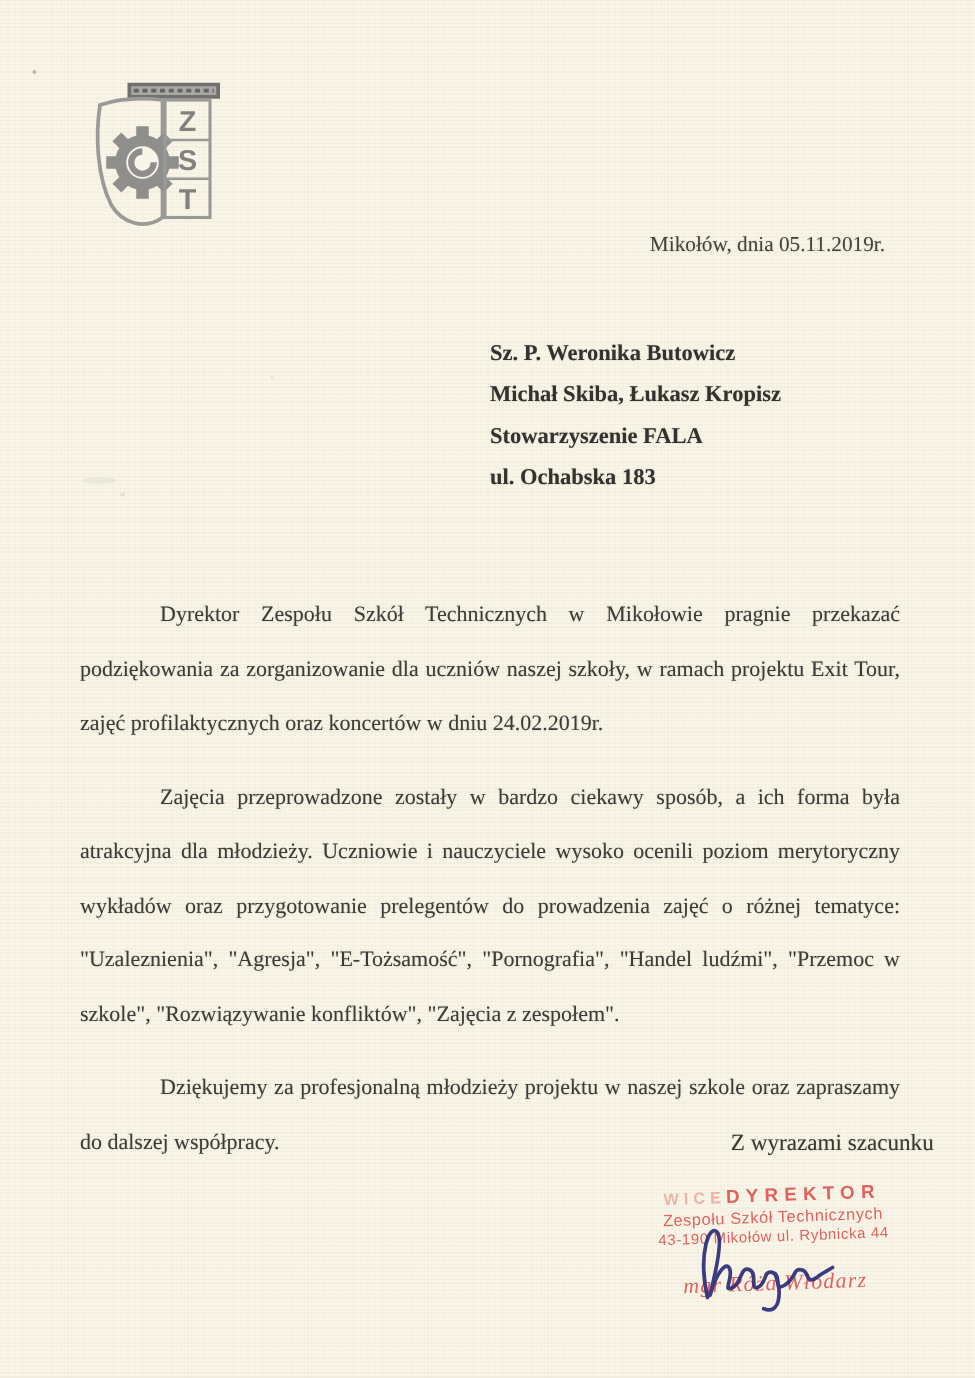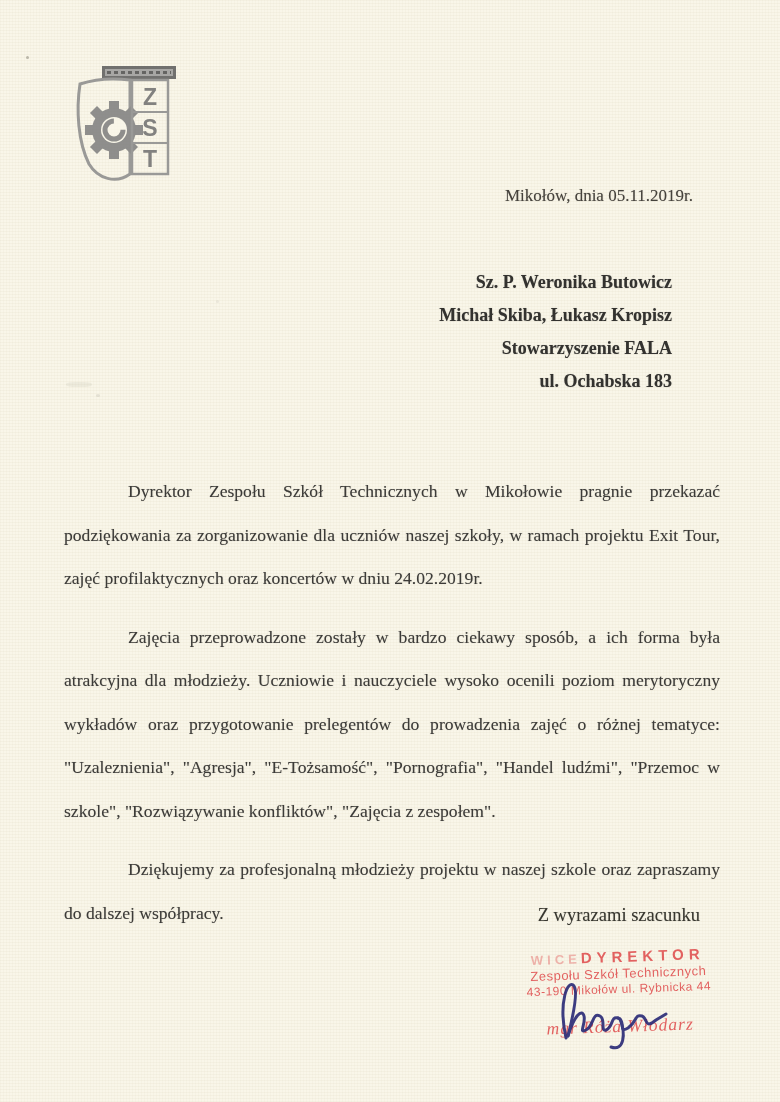--- a/index.html
+++ b/index.html
@@ -25,7 +25,7 @@
   .lh-line  { font-size: 15.5px; line-height: 18.5px; }
 
   
-  .dateline { position: absolute; top: 186px; left: 1px; width: 692px; text-align: right;
+  .dateline { position: absolute; top: 186px; left: 16px; width: 692px; text-align: right;
     font-size: 17px; color: #45423c; text-shadow: 0 0 1px rgba(80,75,65,0.35); }
 
   

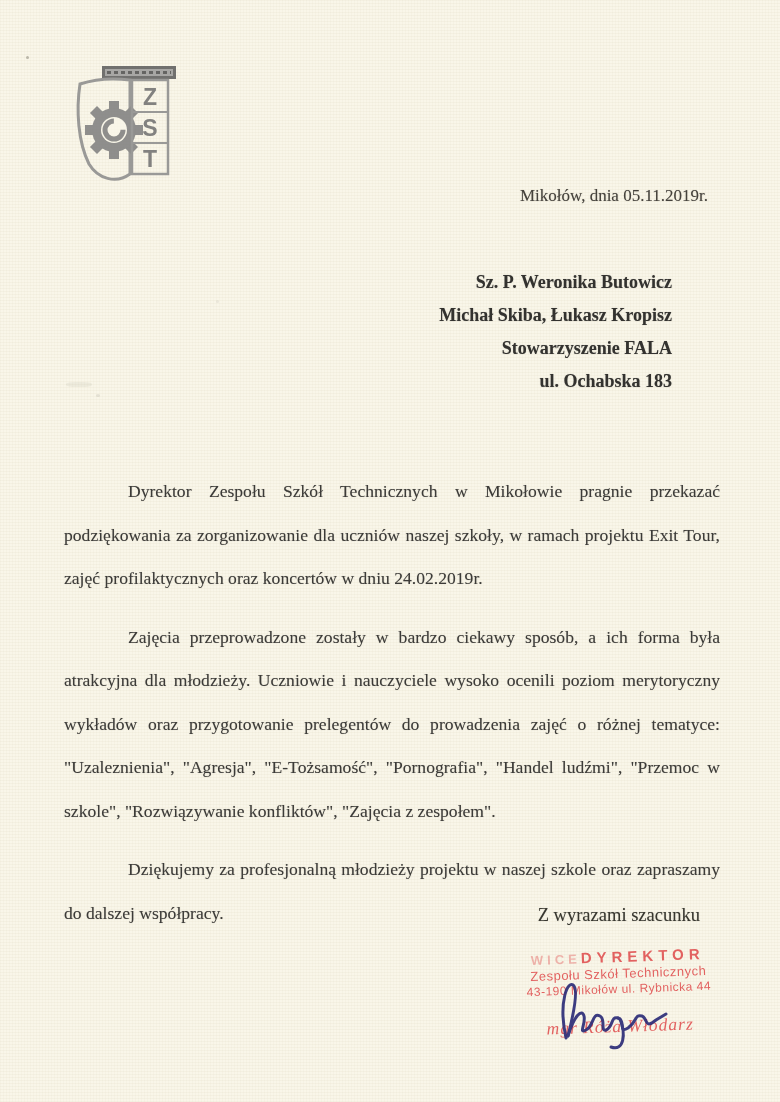--- a/index.html
+++ b/index.html
@@ -29,7 +29,7 @@
     font-size: 17px; color: #45423c; text-shadow: 0 0 1px rgba(80,75,65,0.35); }
 
   
-  .recipient { position: absolute; top: 266px; left: 372px; width: 300px; text-align: right;
+  .recipient { position: absolute; top: 266px; left: 392px; width: 300px; text-align: left;
     font-weight: bold; font-size: 18px; line-height: 33px; color: #33322f;
     text-shadow: 0 0 1px rgba(70,70,70,0.4); }
 

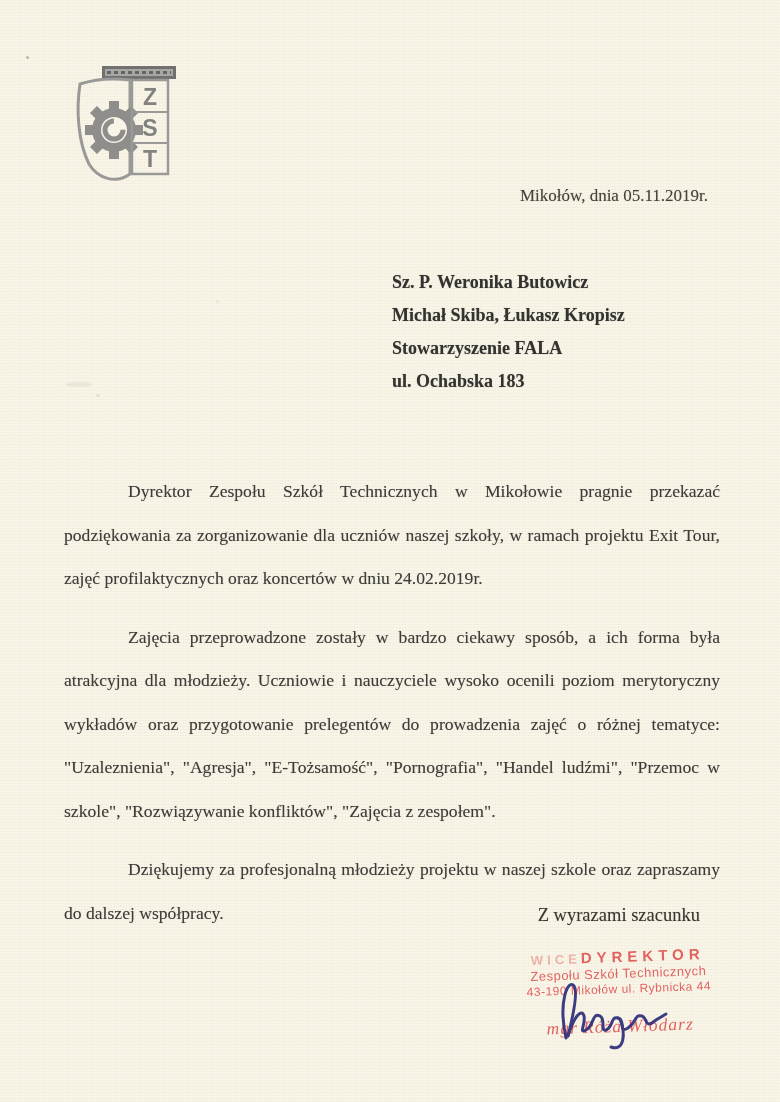--- a/index.html
+++ b/index.html
@@ -41,7 +41,7 @@
 
   
   .closing { position: absolute; top: 905px; left: 0; width: 700px; text-align: right;
-    font-size: 18.5px; color: #38372f; text-shadow: 0 0 1px rgba(70,70,70,0.35); }
+    font-size: 18.5px; color: #38372f; text-shadow: 0 0 1px rgba(70,70,70,0.35); padding-left: 47px; }
 
   
   .stamp { position: absolute; top: 948px; left: 524px; width: 190px; text-align: center;

